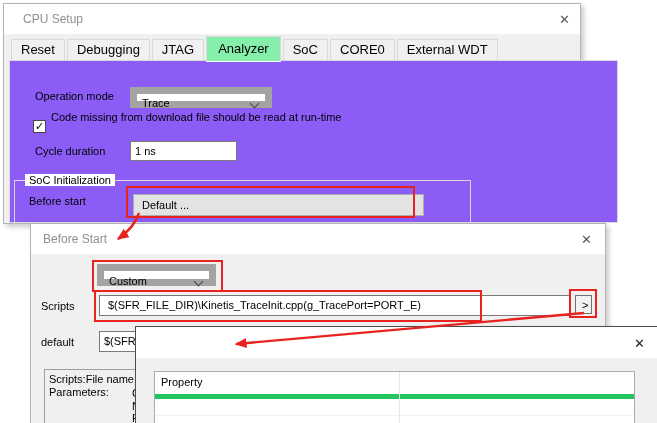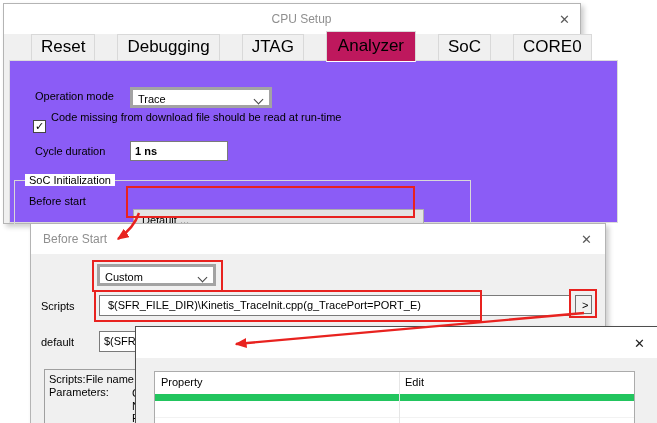--- a/index.html
+++ b/index.html
@@ -17,7 +17,7 @@
 
   
   #cpu{left:3px; top:3px; width:576px; height:219px; z-index:1;}
-  #cpu .titlebar{height:30px; line-height:30px; padding-left:19px; box-sizing:border-box; color:#8f8f8f;text-align:center;}
+  #cpu .titlebar{height:30px; line-height:30px; padding-left:19px; box-sizing:border-box; color:#8f8f8f;}
   #cpu .closex{right:10px; top:9px;}
   .tabstrip{position:absolute; left:7px; top:33px; height:24px; display:flex; align-items:flex-end; z-index:3;}
   .tab{background:#f0f0f0; border:1px solid #d9d9d9; padding:2px 9px 3px 9px; margin-right:2px;

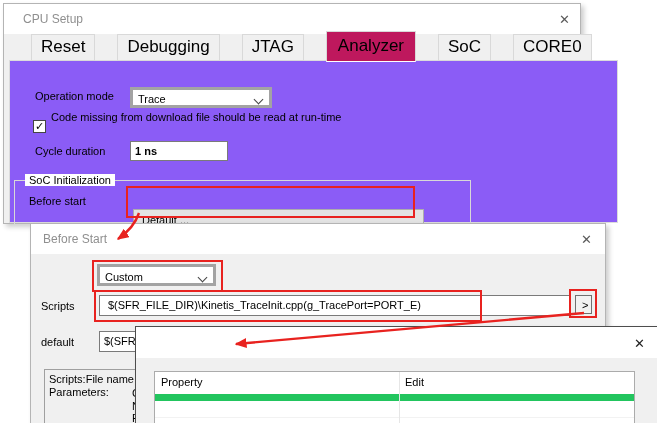--- a/index.html
+++ b/index.html
@@ -21,7 +21,7 @@
   #cpu .closex{right:10px; top:9px;}
   .tabstrip{position:absolute; left:7px; top:33px; height:24px; display:flex; align-items:flex-end; z-index:3;}
   .tab{background:#f0f0f0; border:1px solid #d9d9d9; padding:2px 9px 3px 9px; margin-right:2px;
-       font-size:17px; white-space:nowrap;margin-left:20px;}
+       font-size:13px; white-space:nowrap;}
   .tab.active{background:#be185d; border-bottom:1px solid #ffffff; padding:4px 11px 5px 11px; margin-bottom:-1px;}
   .page{position:absolute; left:5px; top:56px; width:565px; height:161px; background:#8b5cf6;
         border:1px solid #dcdcdc;padding-left:42px;}

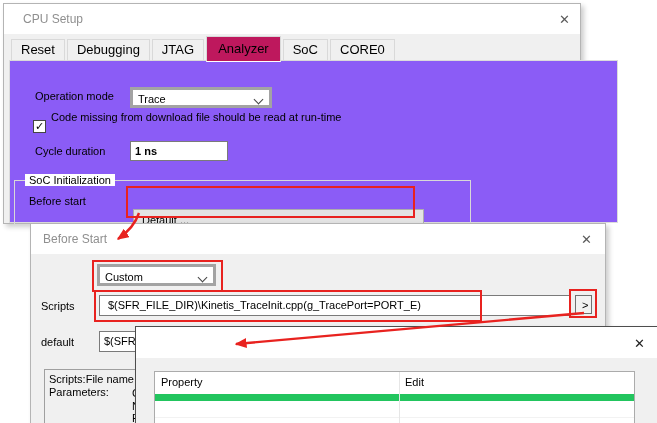--- a/index.html
+++ b/index.html
@@ -22,7 +22,7 @@
   .tabstrip{position:absolute; left:7px; top:33px; height:24px; display:flex; align-items:flex-end; z-index:3;}
   .tab{background:#f0f0f0; border:1px solid #d9d9d9; padding:2px 9px 3px 9px; margin-right:2px;
        font-size:13px; white-space:nowrap;}
-  .tab.active{background:#be185d; border-bottom:1px solid #ffffff; padding:4px 11px 5px 11px; margin-bottom:-1px;}
+  .tab.active{background:#86efac; border-bottom:1px solid #ffffff; padding:4px 11px 5px 11px; margin-bottom:-1px;}
   .page{position:absolute; left:5px; top:56px; width:565px; height:161px; background:#8b5cf6;
         border:1px solid #dcdcdc;padding-left:42px;}
   .lbl{position:absolute; white-space:nowrap;}

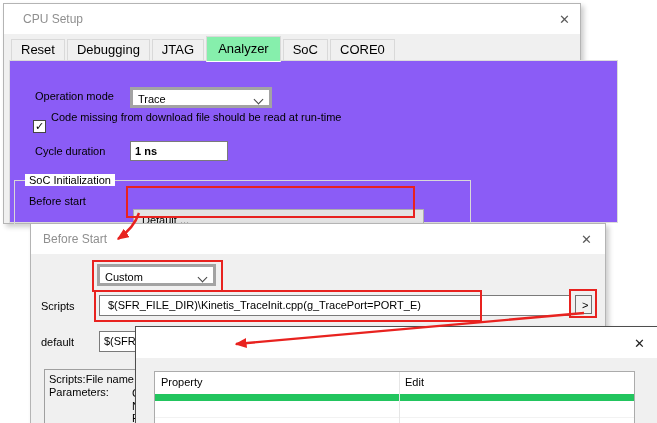--- a/index.html
+++ b/index.html
@@ -106,6 +106,7 @@
       <span class="tab active">Analyzer</span>
       <span class="tab">SoC</span>
       <span class="tab">CORE0</span>
+      <span class="tab">External WDT</span>
     </div>
     <div class="page">
       <span class="lbl" id="op-label">Operation mode</span>

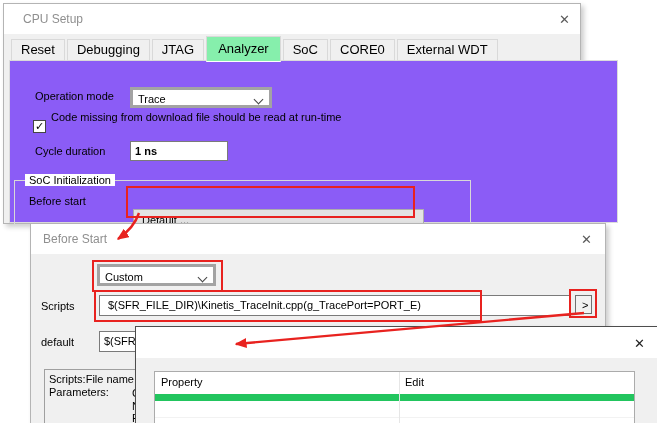--- a/index.html
+++ b/index.html
@@ -26,7 +26,7 @@
   .page{position:absolute; left:5px; top:56px; width:565px; height:161px; background:#8b5cf6;
         border:1px solid #dcdcdc;padding-left:42px;}
   .lbl{position:absolute; white-space:nowrap;}
-  .combo{position:absolute; background:#fff; border:3px solid #a3a3a3; box-sizing:border-box;
+  .combo{position:absolute; background:#fff; border:7px solid #a3a3a3; box-sizing:border-box;
          padding-left:5px; line-height:19px; white-space:nowrap;}
   .combo .chev{position:absolute; right:7px; top:6px; width:6px; height:6px;
          border-right:1.4px solid #444; border-bottom:1.4px solid #444; transform:rotate(45deg);}

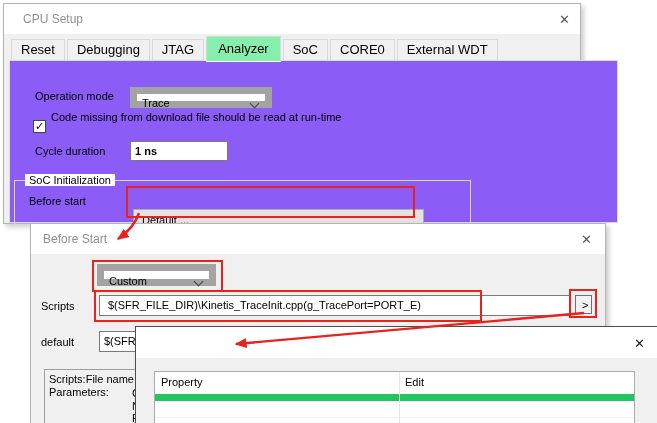--- a/index.html
+++ b/index.html
@@ -38,7 +38,7 @@
   #cb-label{left:41px; top:50px;}
   #op-label{left:25px; top:29px;}
   #cd-label{left:25px; top:84px;}
-  #cd-input{left:120px; top:80px; width:98px; height:20px;font-weight:bold;}
+  #cd-input{left:120px; top:80px; width:107px; height:20px;}
   .groupbox{position:absolute; left:4px; top:119px; width:455px; height:43px;
             border:1px solid #d8d8d8;}
   .groupbox .legend{position:absolute; left:10px; top:-7px; background:#fff; padding:0 4px; white-space:nowrap;}

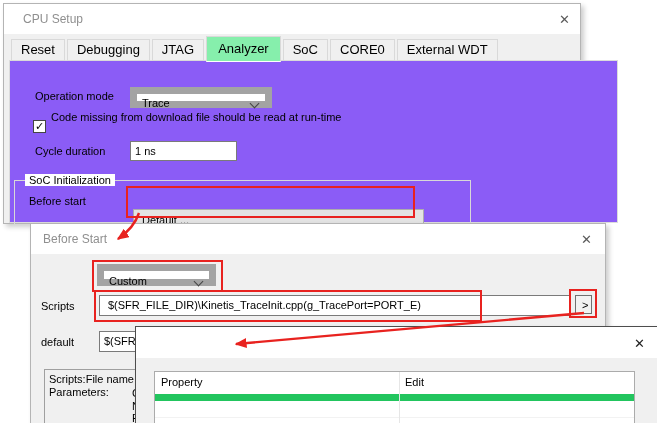--- a/index.html
+++ b/index.html
@@ -43,7 +43,7 @@
             border:1px solid #d8d8d8;}
   .groupbox .legend{position:absolute; left:10px; top:-7px; background:#fff; padding:0 4px; white-space:nowrap;}
   #bs-label{left:14px; top:14px;}
-  #default-btn{position:absolute; left:118px; top:28px; width:291px; height:22px;
+  #default-btn{position:absolute; left:118px; top:13px; width:291px; height:22px;
                background:#e3e3e3; border:1px solid #adadad; box-sizing:border-box;
                text-align:left; padding-left:8px; line-height:19px; font-size:11px;}
 

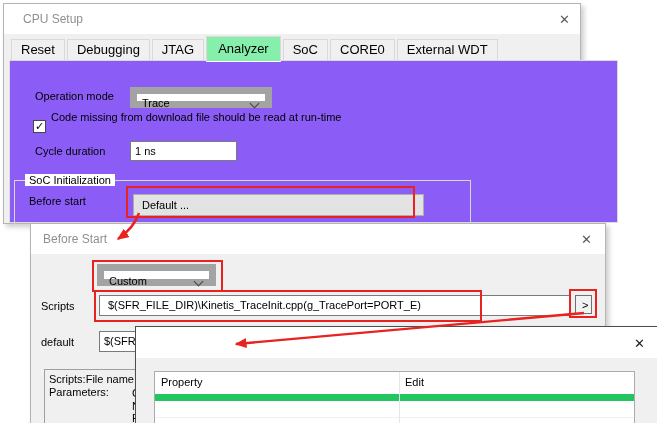--- a/index.html
+++ b/index.html
@@ -75,7 +75,7 @@
              border:1px solid #ababab; box-sizing:border-box; overflow:hidden;}
   #opt-table .vline{position:absolute; left:244px; top:0; bottom:0; width:1px; background:#e6e6e6;}
   .trow{display:flex; width:100%;}
-  .trow.head{height:22px; border-bottom:7px solid #22c55e;}
+  .trow.head{height:22px; border-bottom:5px solid #22c55e;flex-direction:column;}
   .trow.body{height:16px; border-bottom:1px solid #f2f2f2;}
   .tcell{box-sizing:border-box; padding:4px 0 0 6px; white-space:nowrap; overflow:hidden;}
   .tcell.c1{width:244px;}

